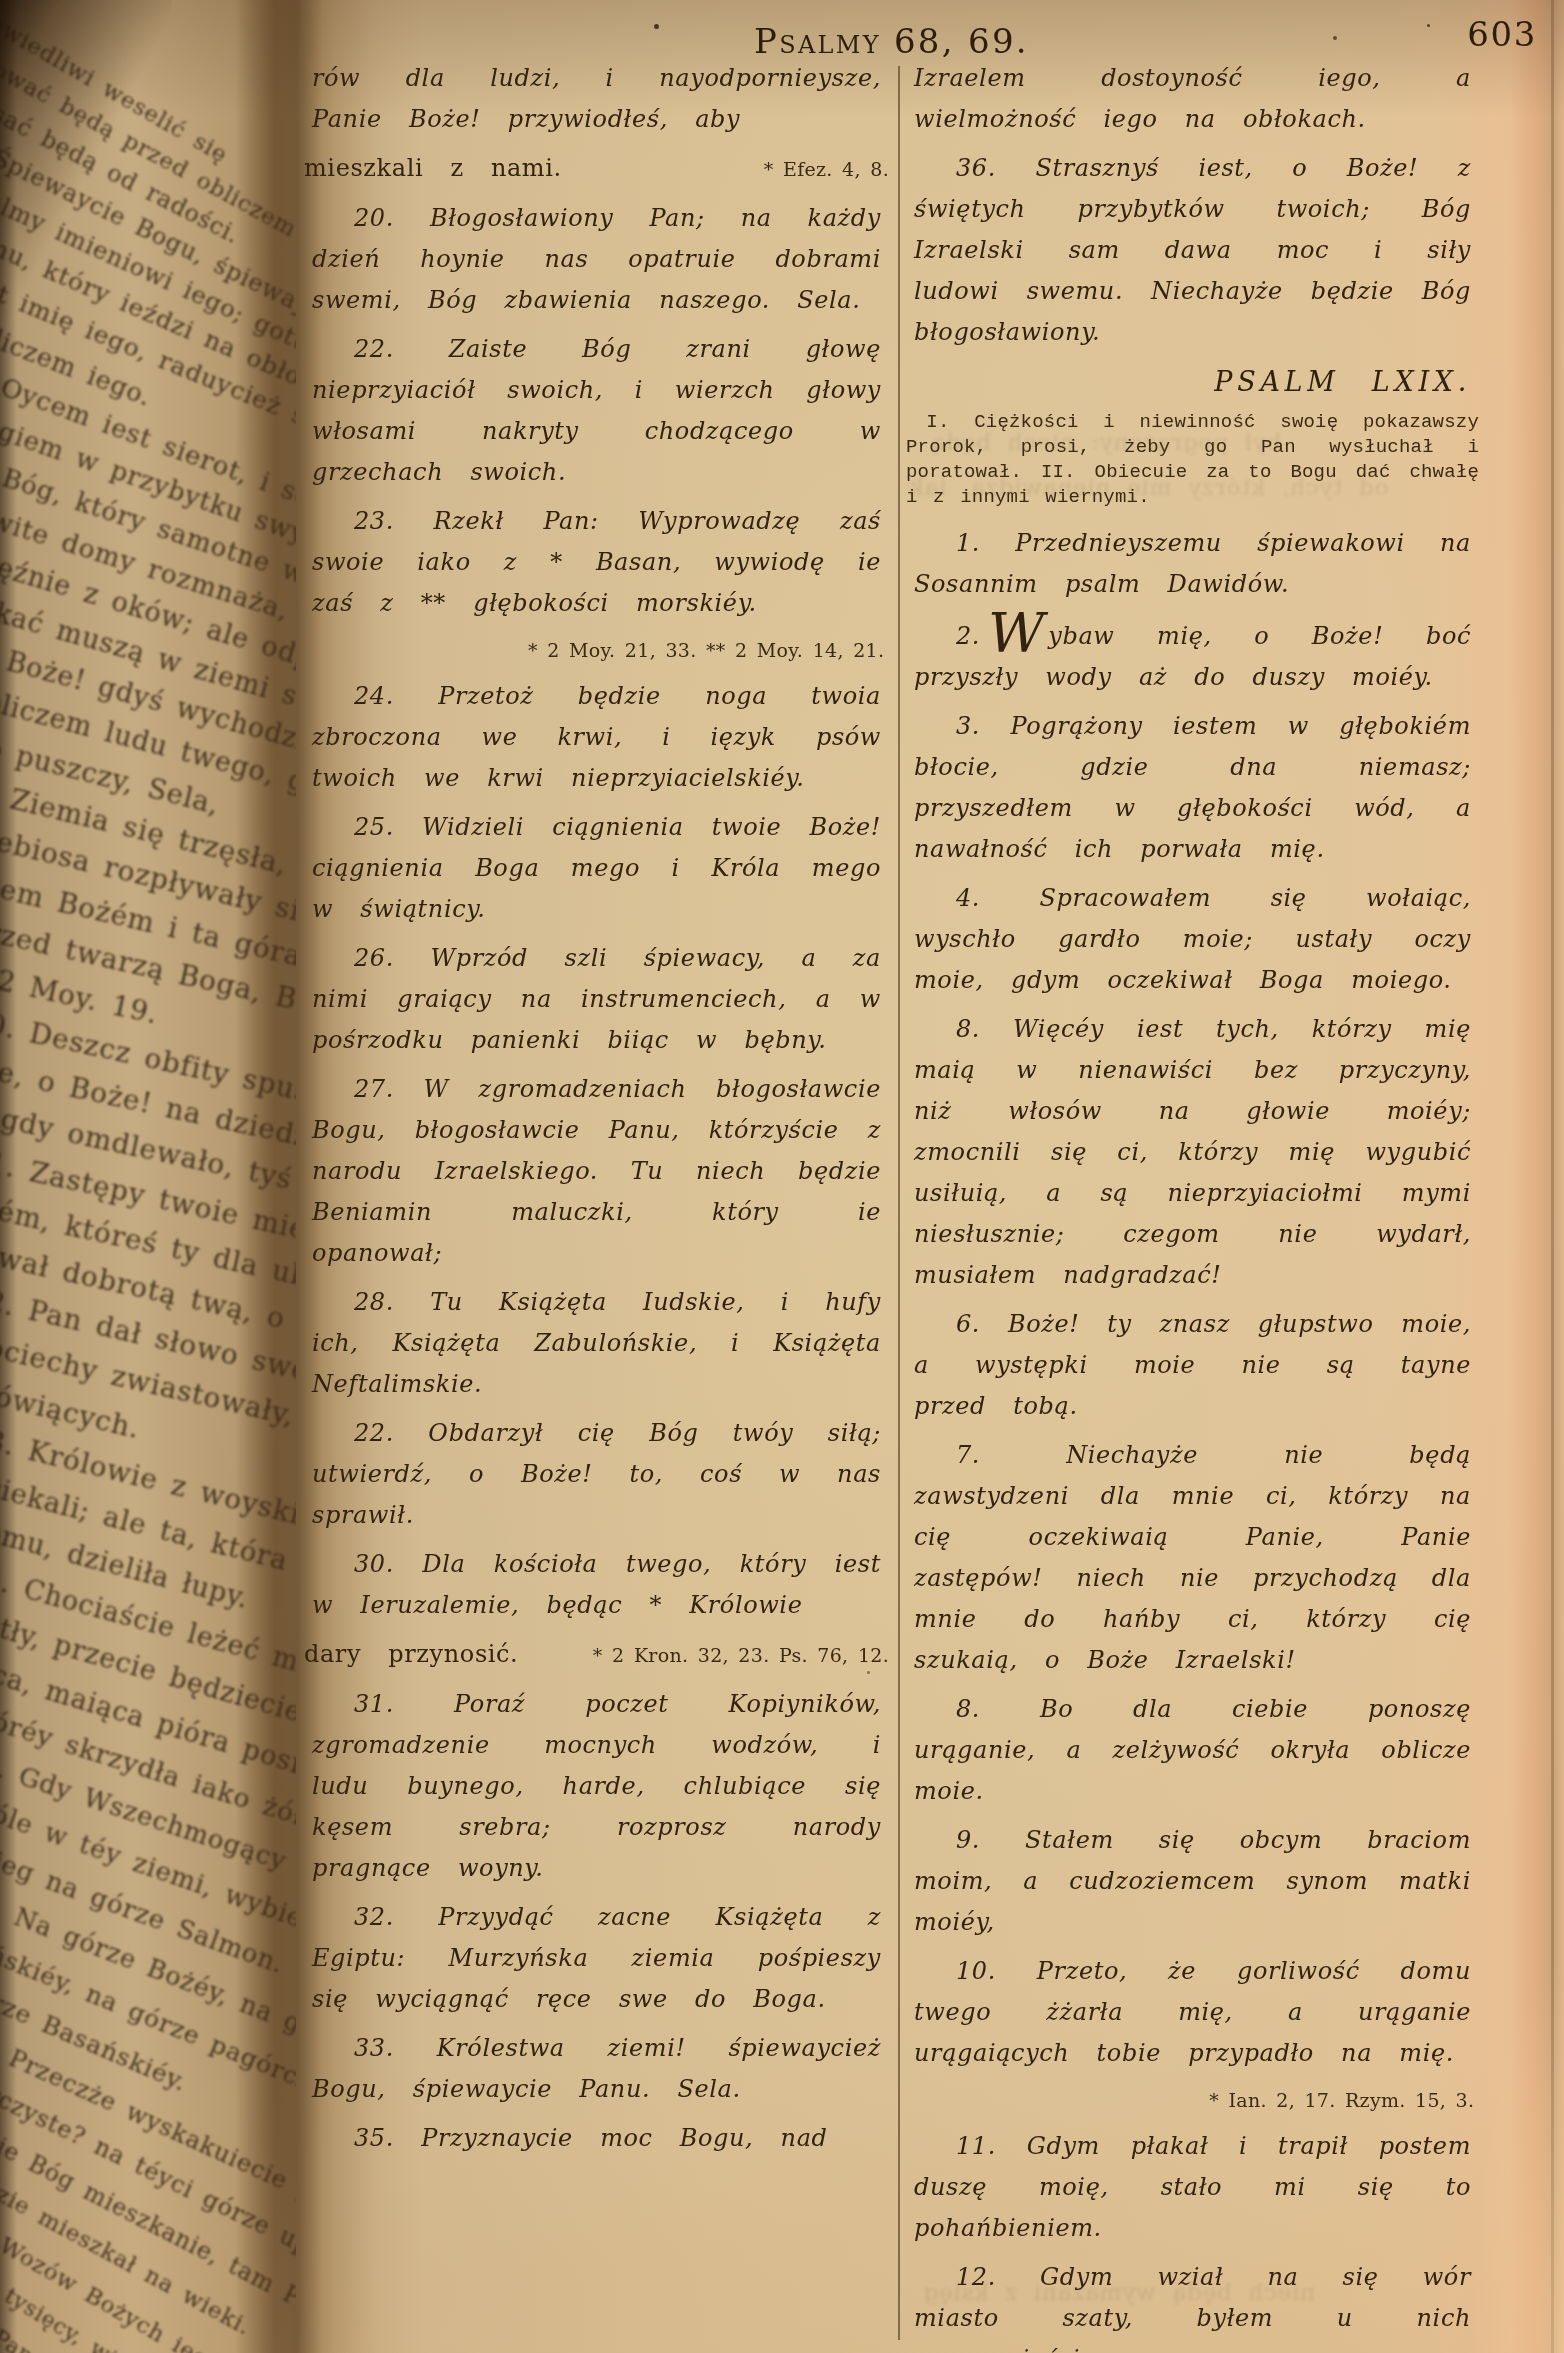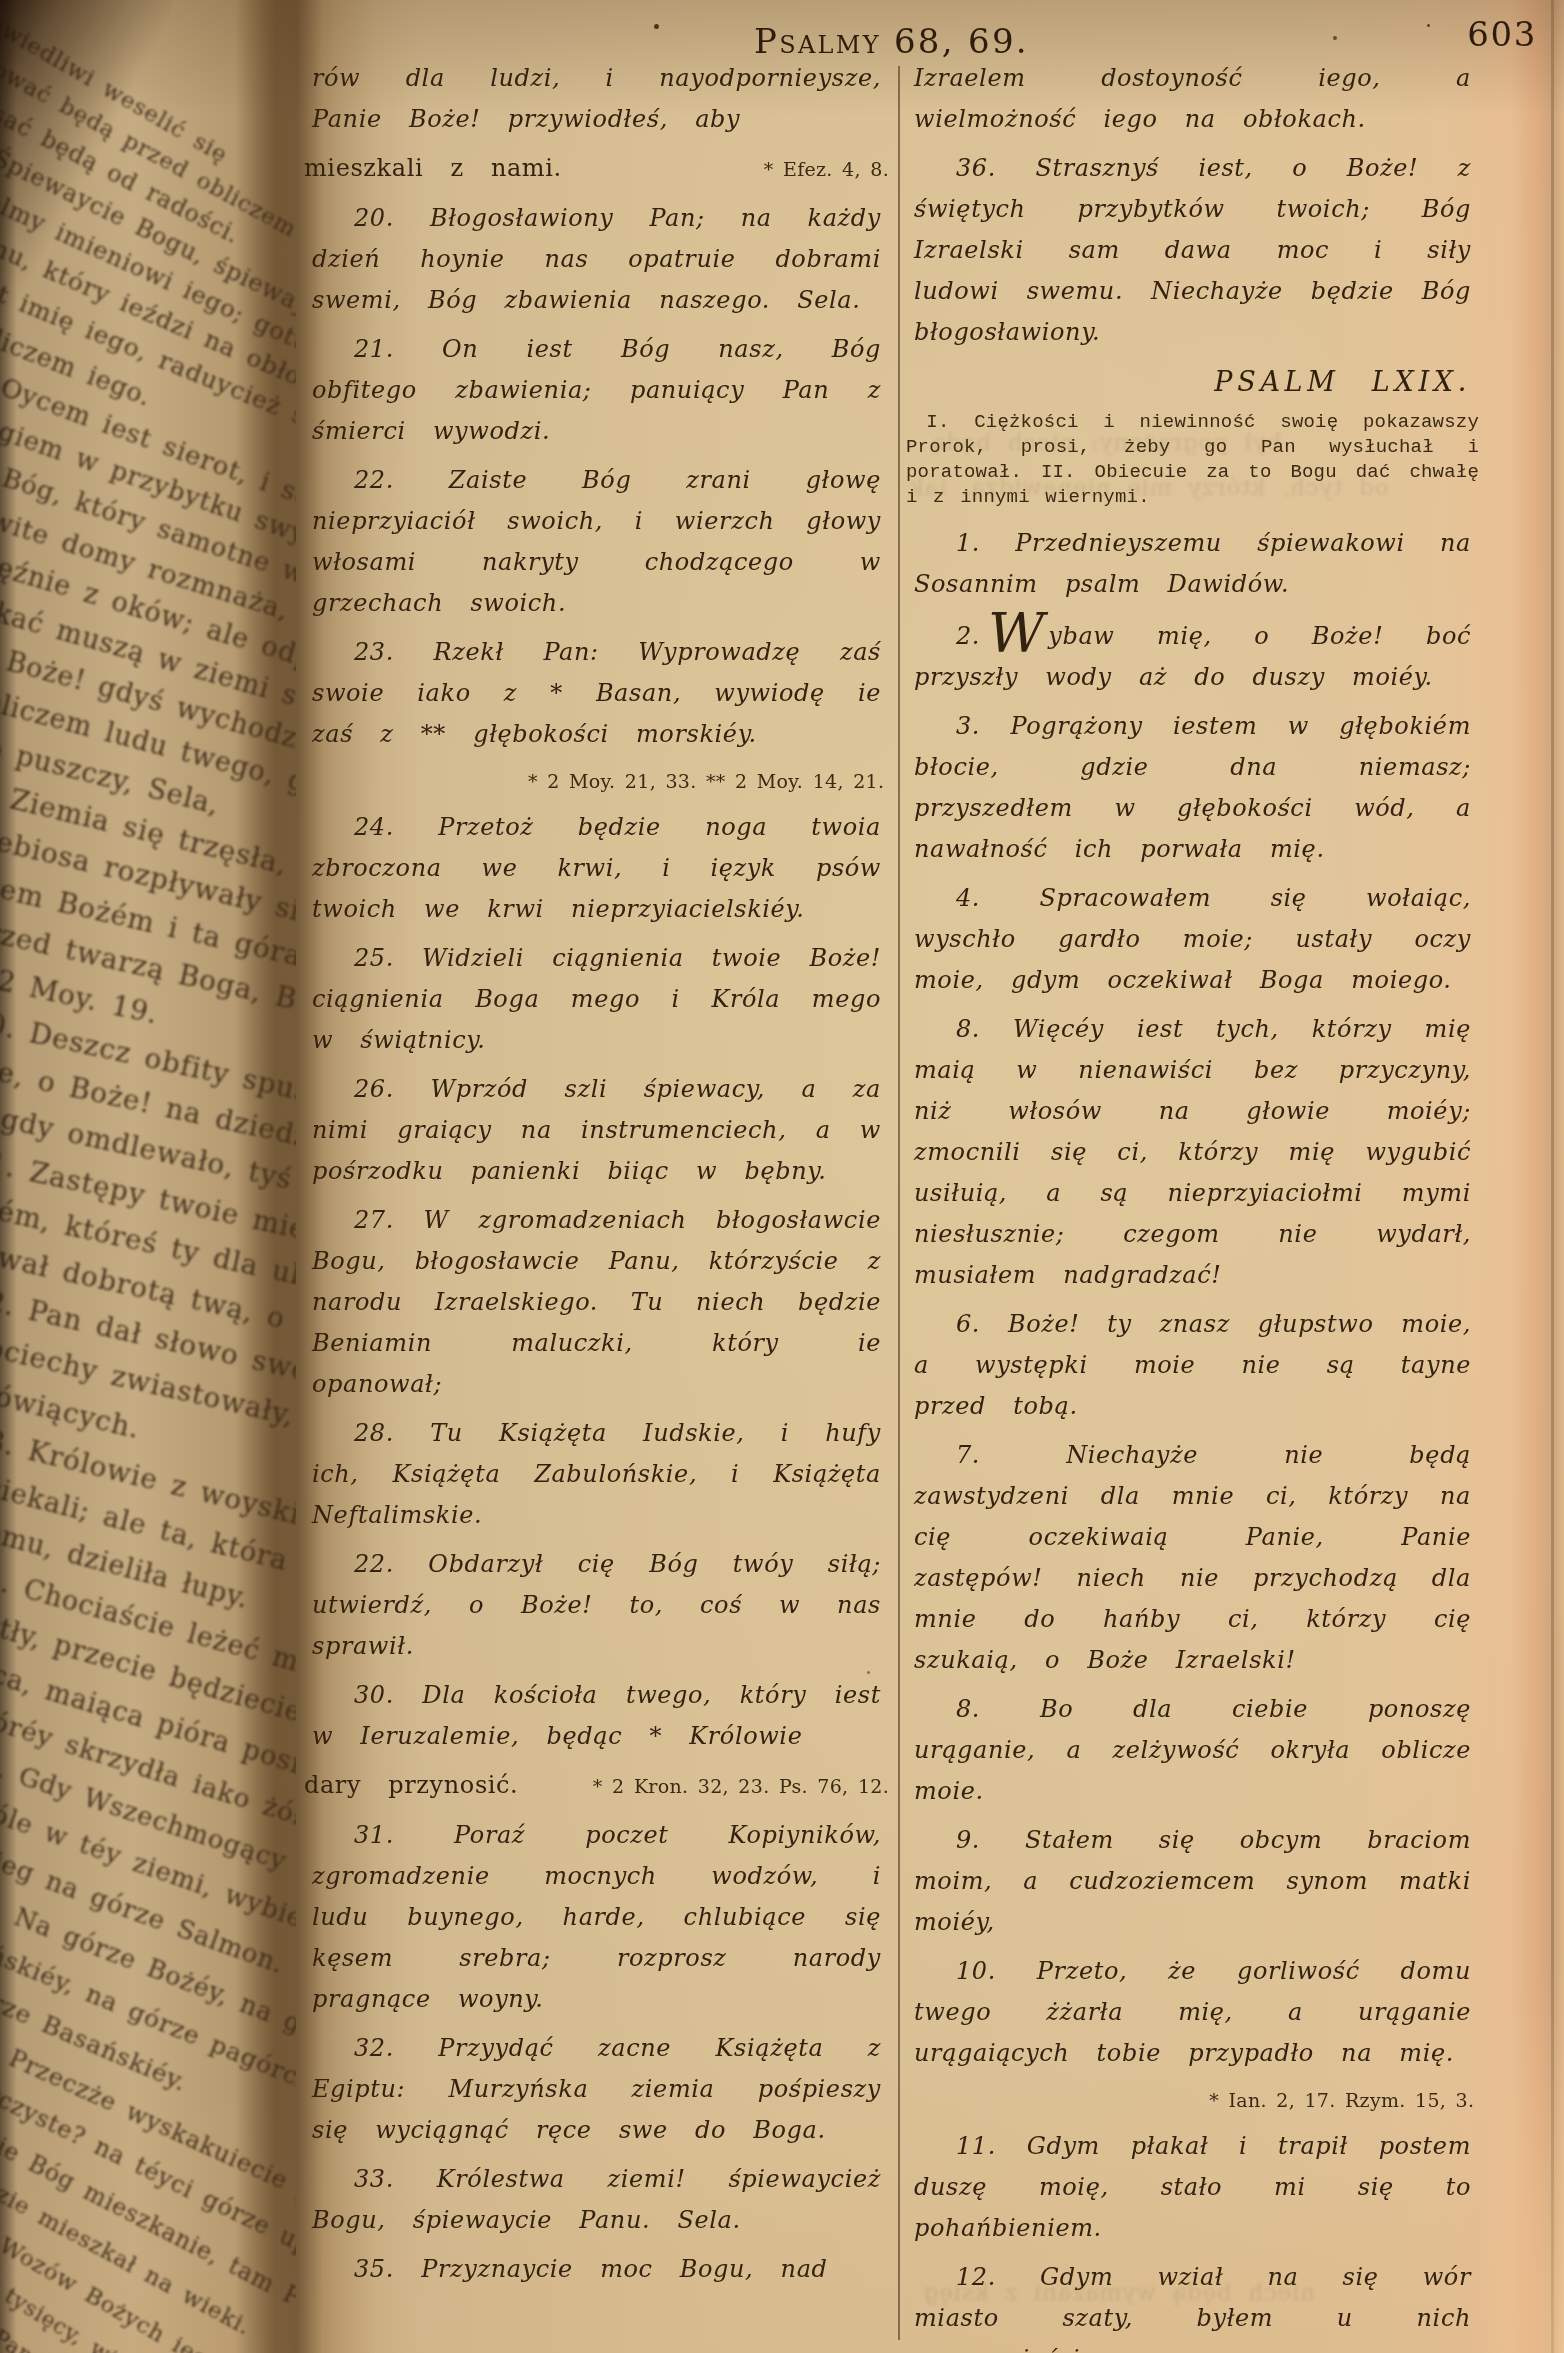--- a/index.html
+++ b/index.html
@@ -136,7 +136,6 @@
       <span class="note">* Efez. 4, 8.</span>
     </div>
     <p class="verse">20. Błogosławiony Pan; na każdy dzień hoynie nas opatruie dobrami swemi, Bóg zbawienia naszego. Sela.</p>
-    <p class="verse">21. On iest Bóg nasz, Bóg obfitego zbawienia; panuiący Pan z śmierci wywodzi.</p>
     <p class="verse">22. Zaiste Bóg zrani głowę nieprzyiaciół swoich, i wierzch głowy włosami nakryty chodzącego w grzechach swoich.</p>
     <p class="verse">23. Rzekł Pan: Wyprowadzę zaś swoie iako z * Basan, wywiodę ie zaś z ** głębokości morskiéy.</p>
     <div class="note solo">* 2 Moy. 21, 33.  ** 2 Moy. 14, 21.</div>

